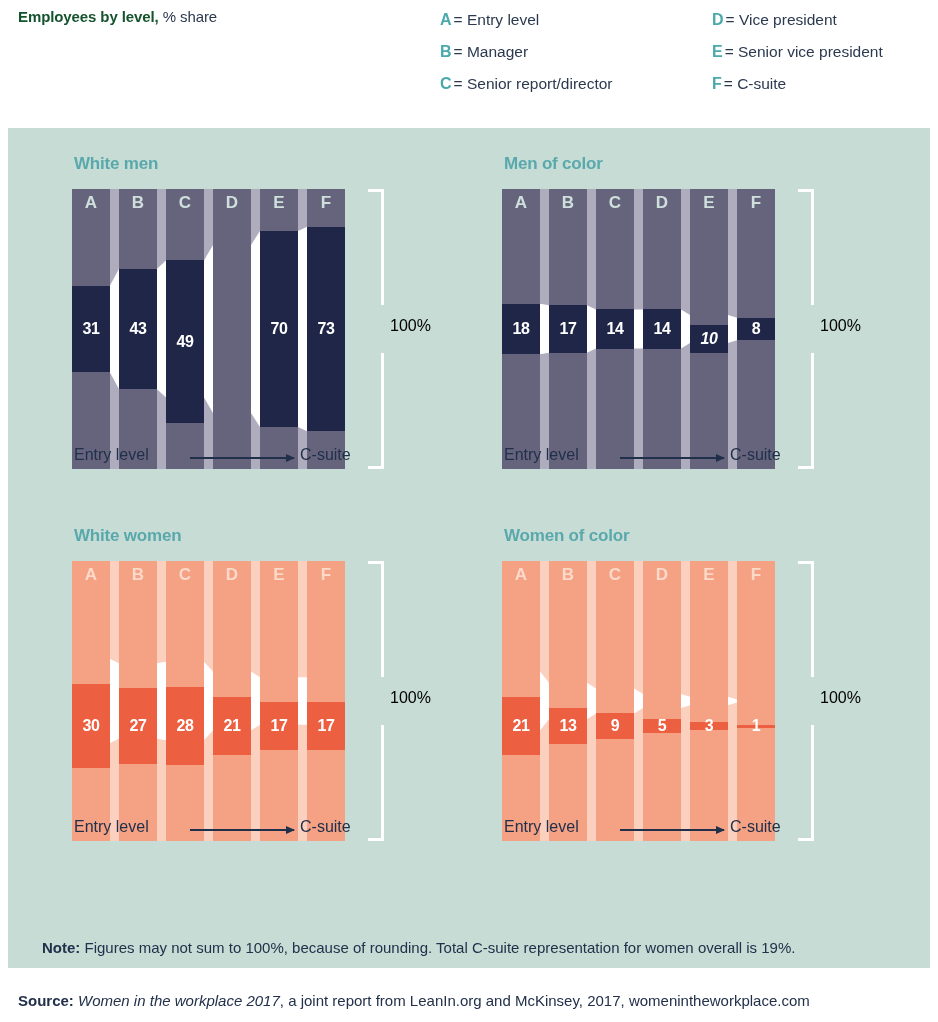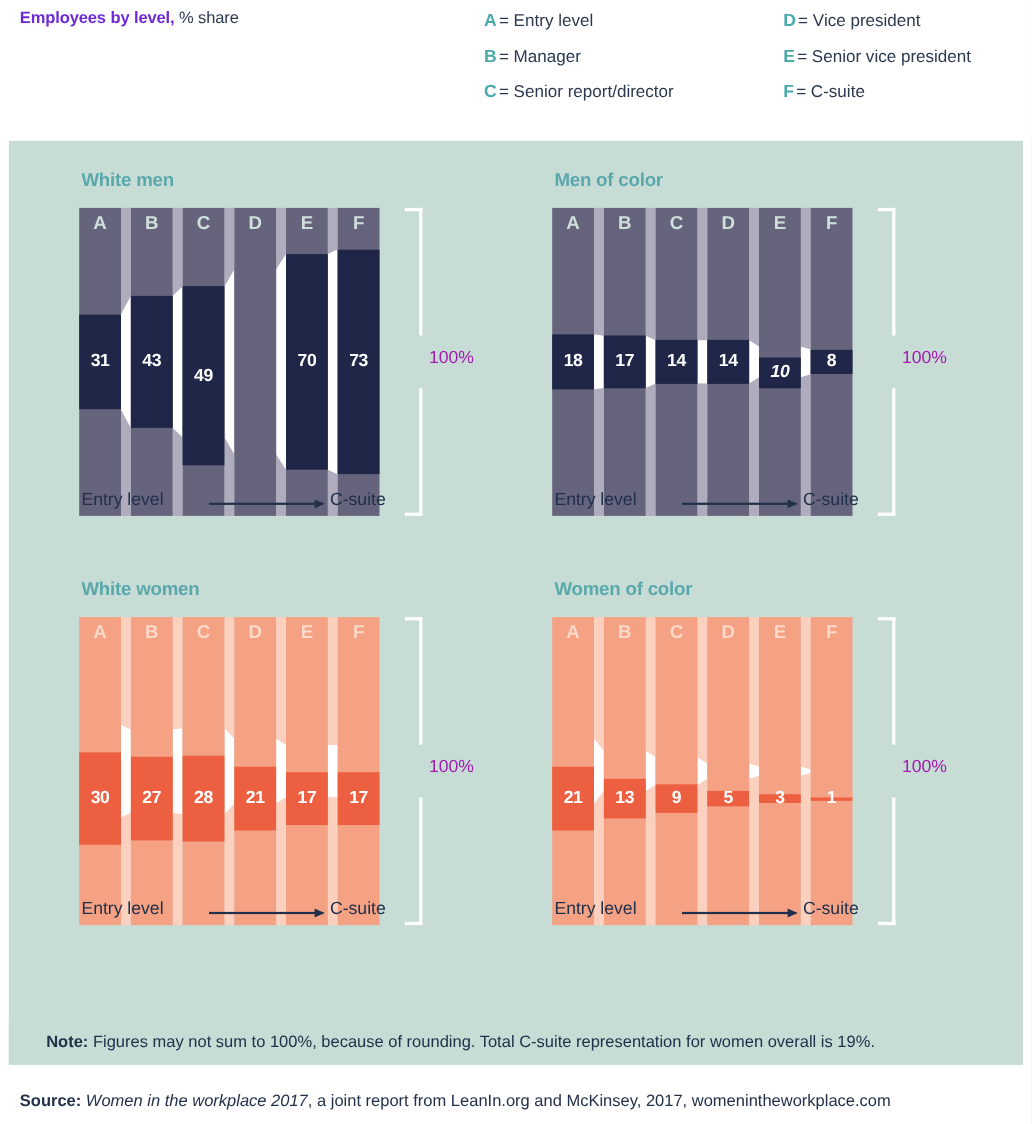--- a/index.html
+++ b/index.html
@@ -15,7 +15,7 @@
   
   .header{position:absolute;left:0;top:0;width:938px;height:128px;background:#fff;}
   .title{position:absolute;left:18px;top:8px;font-size:15px;letter-spacing:-0.1px;}
-  .title b{font-weight:bold;color:#6d28d9;}
+  .title b{font-weight:bold;color:#14532d;}
   .title span{font-weight:normal;color:#2b394f;}
 
   .legend{position:absolute;left:440px;top:8px;width:490px;}

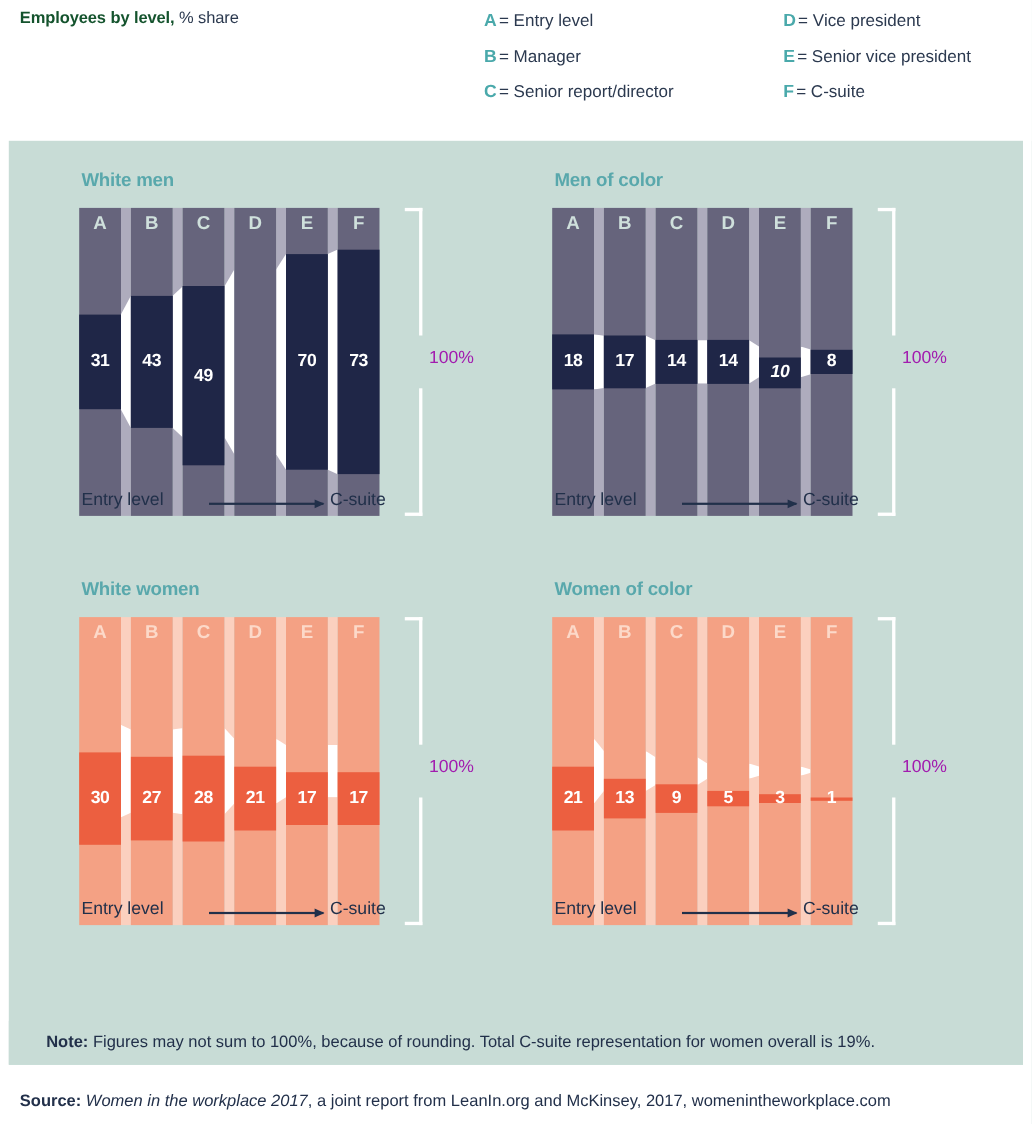--- a/index.html
+++ b/index.html
@@ -69,7 +69,7 @@
   .bracket .vb{left:13px;width:3px;bottom:0;height:116px;}
   .bracket .ct{left:0;top:0;height:3px;width:16px;}
   .bracket .cb{left:0;bottom:0;height:3px;width:16px;}
-  .bracket-label{position:absolute;left:318px;top:128px;font-size:16px;color:#a21caf;white-space:nowrap;text-align:center;}
+  .bracket-label{position:absolute;left:318px;top:128px;font-size:16px;color:#000000;white-space:nowrap;text-align:center;}
 
   
   .axis{position:absolute;left:2px;top:292px;width:300px;height:22px;font-size:16px;color:#21304a;}

